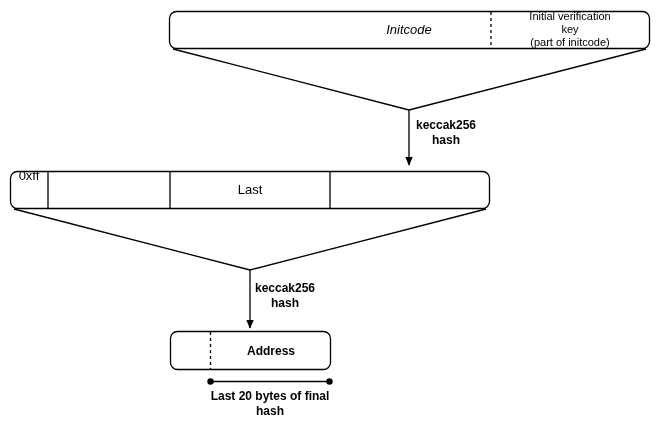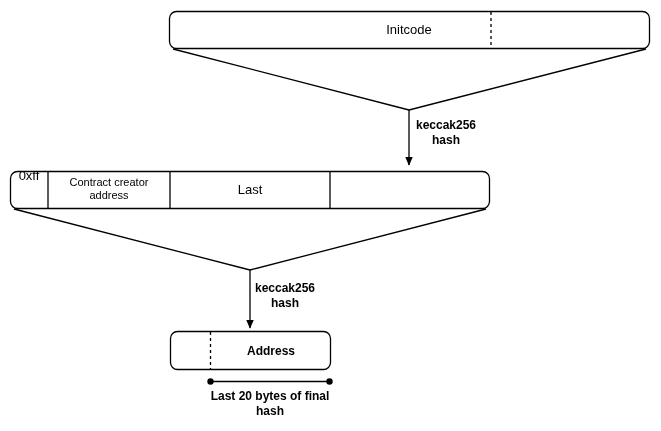--- a/index.html
+++ b/index.html
@@ -70,6 +70,8 @@
   </svg>
 
   <div class="lbl lbl-main" style="left:409px; top:30px;">Initcode</div>
+  <div class="lbl lbl-small" style="left:570px; top:29px;">Initial verification key
+(part of initcode)</div>
 
   <div class="lbl lbl-note" style="left:446px; top:133px;">keccak256
 hash</div>

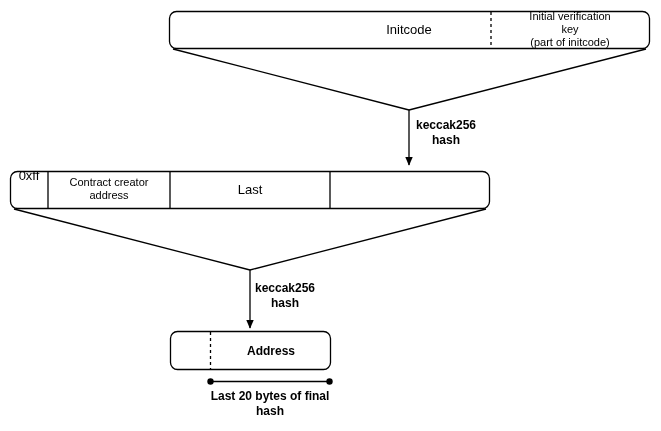--- a/index.html
+++ b/index.html
@@ -69,7 +69,7 @@
     <circle cx="329.5" cy="381.5" r="3.2" fill="#000000"></circle>
   </svg>
 
-  <div class="lbl lbl-main" style="left:409px; top:30px;">Initcode</div>
+  <div class="lbl lbl-main" style="left:409px; top:30px;font-style:italic;">Initcode</div>
   <div class="lbl lbl-small" style="left:570px; top:29px;">Initial verification key
 (part of initcode)</div>
 

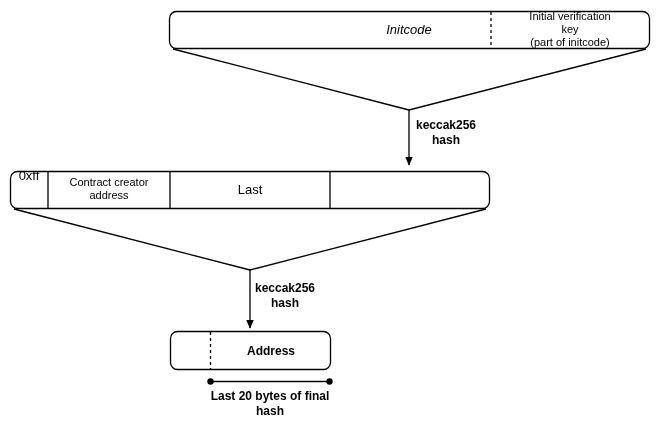--- a/index.html
+++ b/index.html
@@ -77,8 +77,6 @@
 hash</div>
 
   <div class="lbl lbl-main" style="left:29px; top:176px;">0xff</div>
-  <div class="lbl lbl-small" style="left:109px; top:189px;">Contract creator
-address</div>
   <div class="lbl lbl-main" style="left:250px; top:190px;">Last</div>
   <div class="lbl lbl-main" style="left:410px; top:190px;"></div>
 

